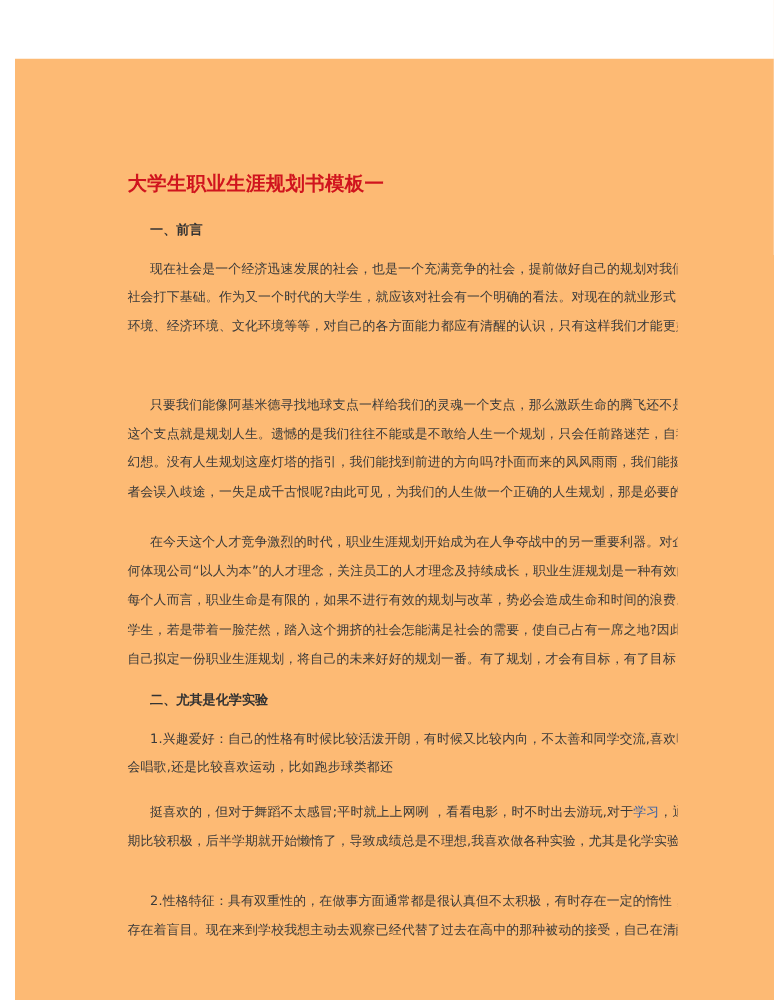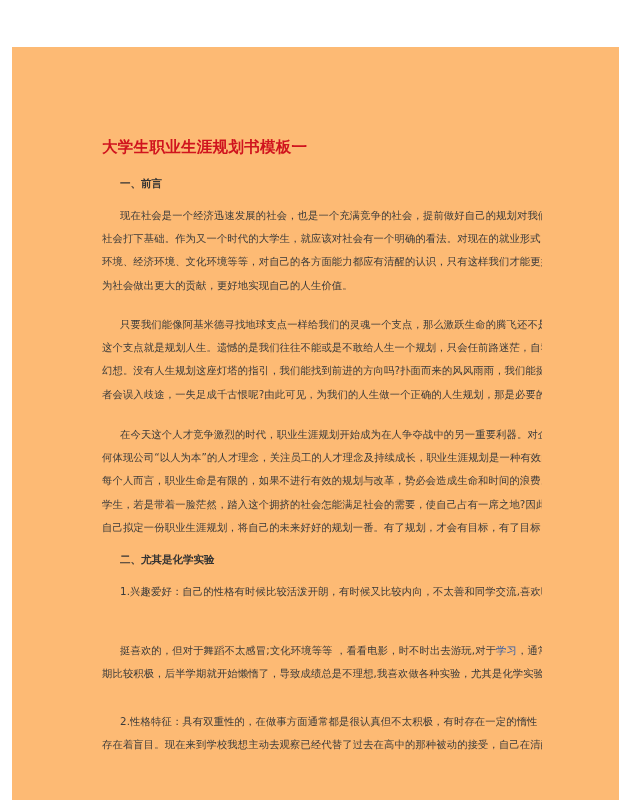--- a/index.html
+++ b/index.html
@@ -29,7 +29,6 @@
     <span class="line first">现在社会是一个经济迅速发展的社会，也是一个充满竞争的社会，提前做好自己的规划对我们更好地适应</span>
     <span class="line">社会打下基础。作为又一个时代的大学生，就应该对社会有一个明确的看法。对现在的就业形式，社会的政治</span>
     <span class="line">环境、经济环境、文化环境等等，对自己的各方面能力都应有清醒的认识，只有这样我们才能更好适应社会，</span>
-    <span class="line">为社会做出更大的贡献，更好地实现自己的人生价值。</span>
   </div>
 
   <div class="para" style="top:266px;">

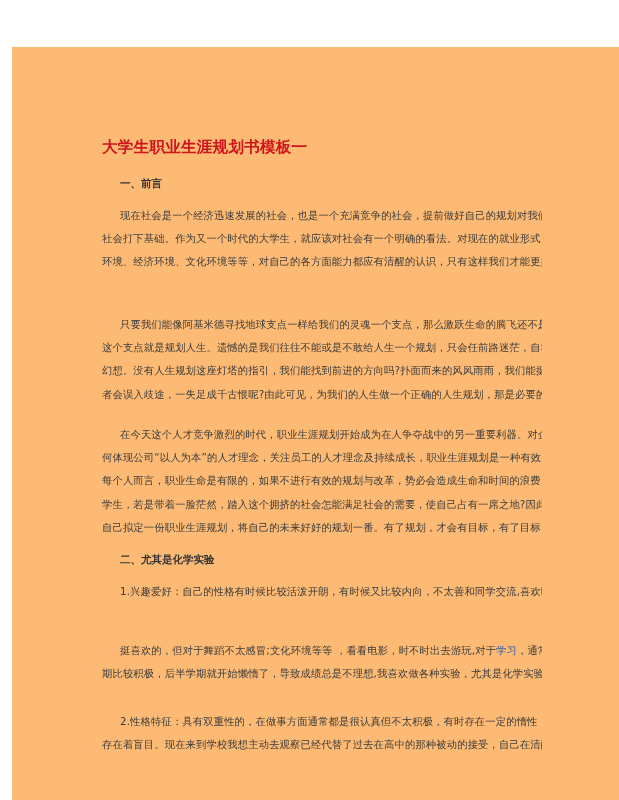--- a/index.html
+++ b/index.html
@@ -50,6 +50,7 @@
 
   <div class="para" style="top:533px;">
     <span class="line first">1.兴趣爱好：自己的性格有时候比较活泼开朗，有时候又比较内向，不太善和同学交流,喜欢听歌，但不</span>
+    <span class="line">会唱歌,还是比较喜欢运动，比如跑步球类都还</span>
   </div>
 
   <div class="para" style="top:592px;">

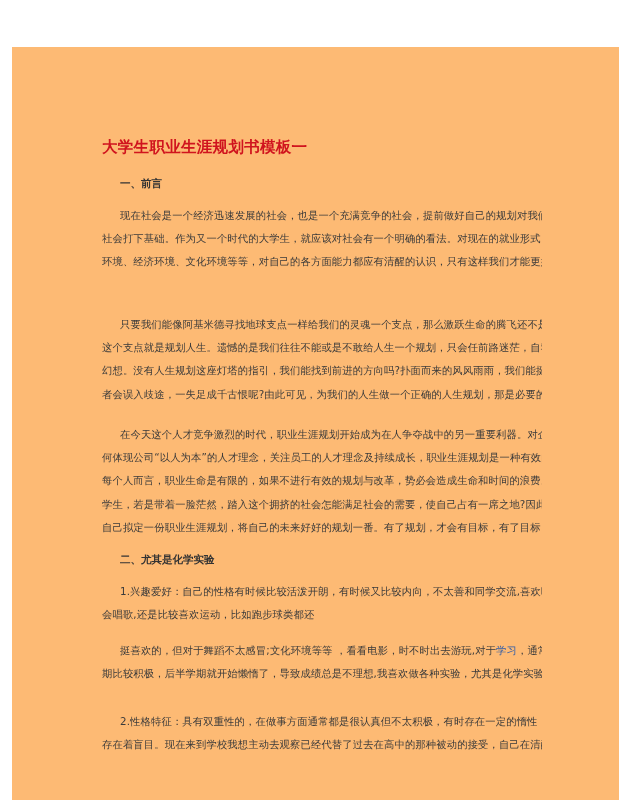--- a/index.html
+++ b/index.html
@@ -54,7 +54,7 @@
   </div>
 
   <div class="para" style="top:592px;">
-    <span class="line first"><span>挺喜欢的，但对于舞蹈不太感冒;文化环境等等 ，看看电影，时不时出去游玩,对于</span><span class="link">学习</span><span>，通常是前半学</span></span>
+    <span class="line first"><span>挺喜欢的，但对于舞蹈不太感冒;平时就上上网咧 ，看看电影，时不时出去游玩,对于</span><span class="link">学习</span><span>，通常是前半学</span></span>
     <span class="line">期比较积极，后半学期就开始懒惰了，导致成绩总是不理想,我喜欢做各种实验，尤其是化学实验。</span>
   </div>
 

